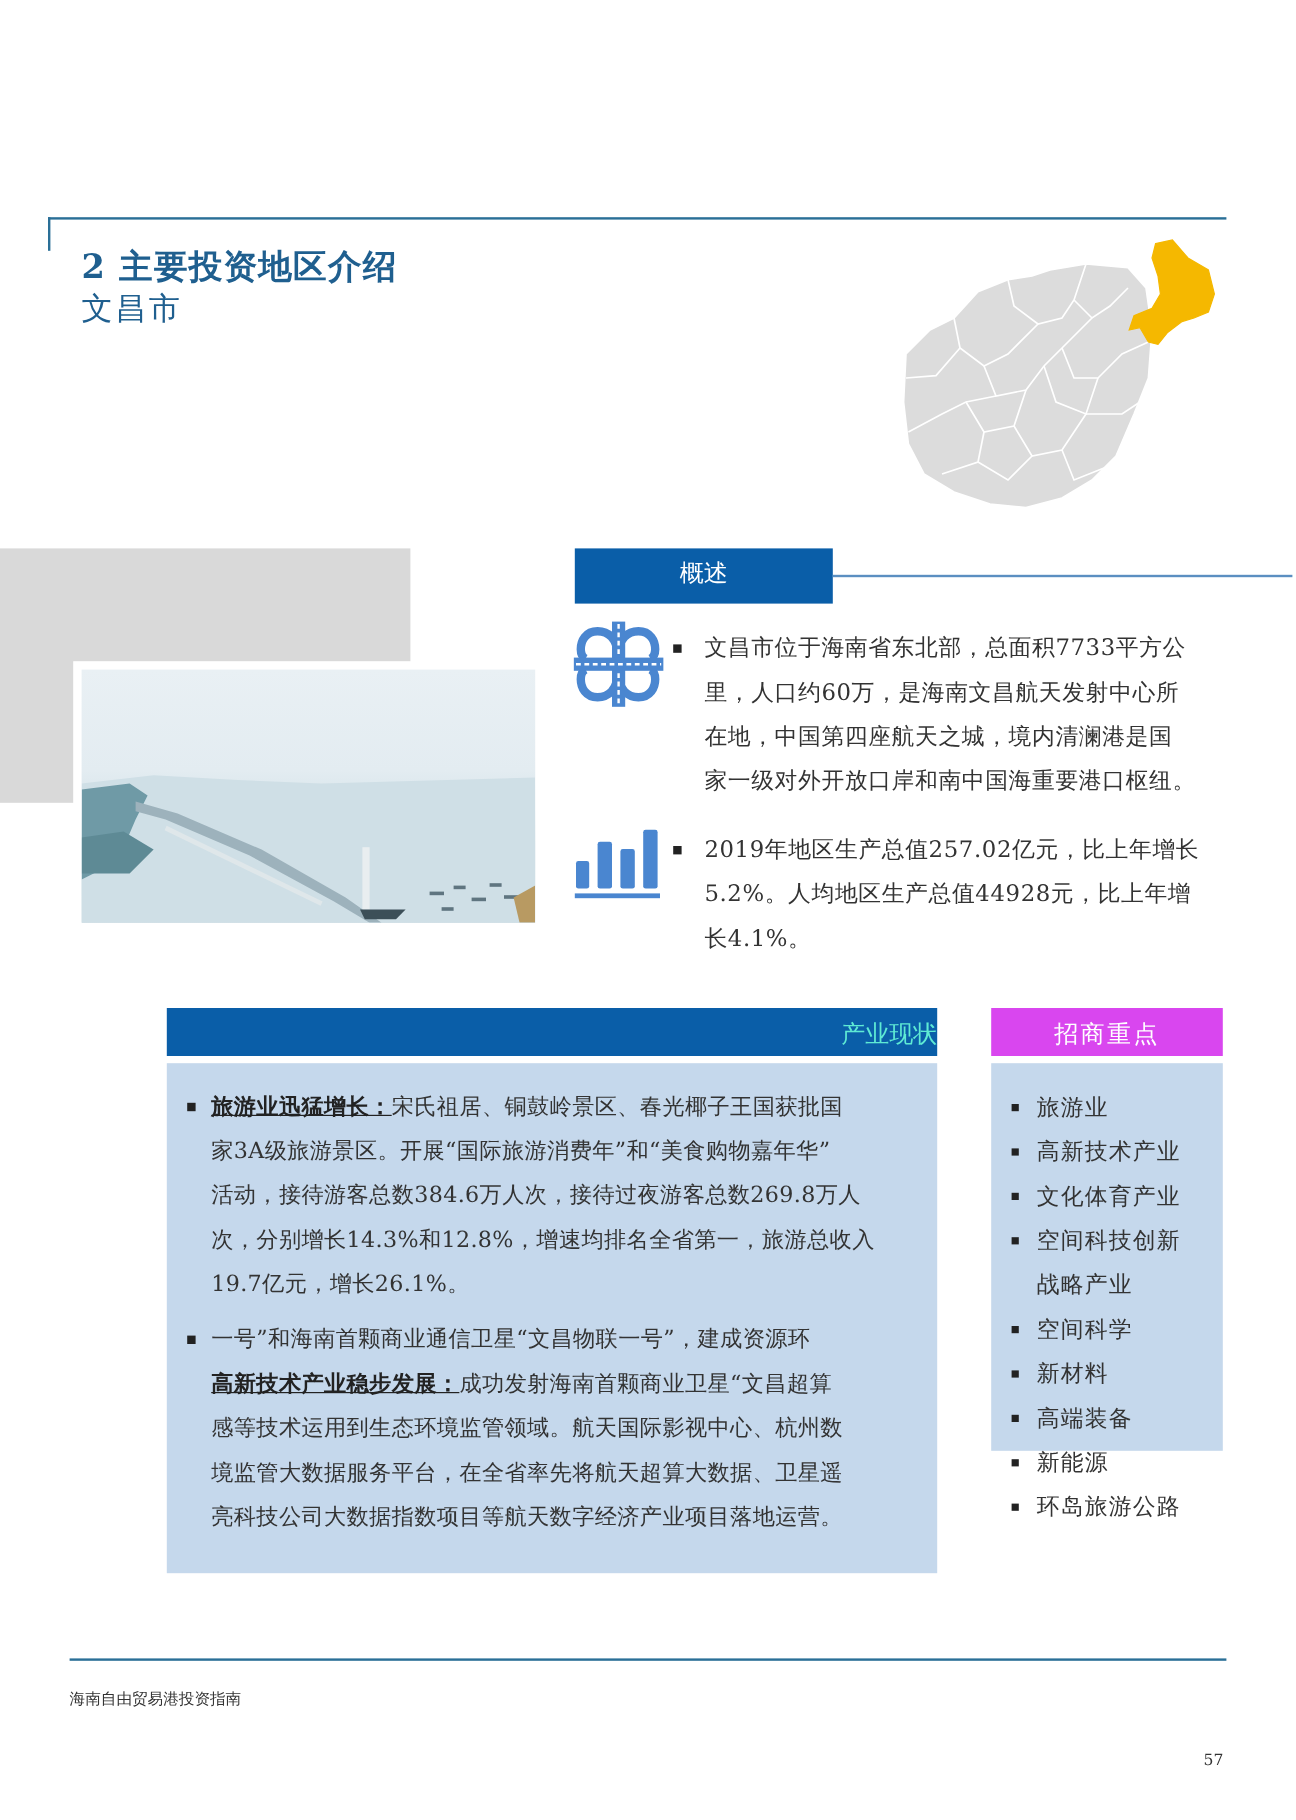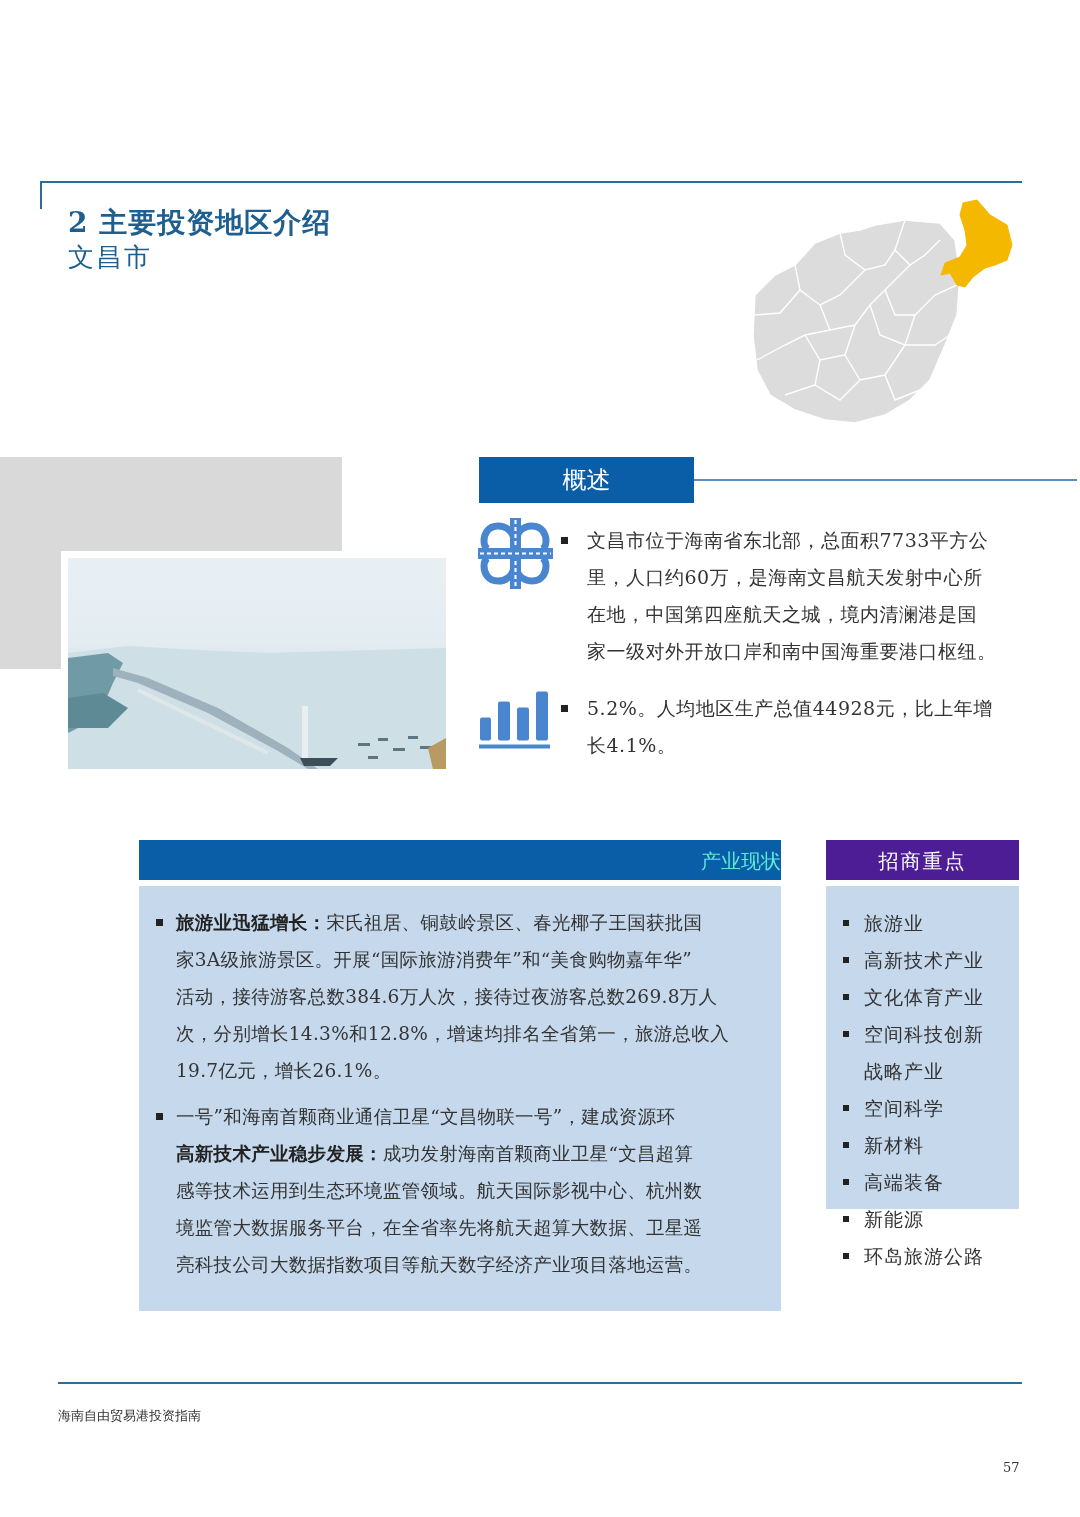--- a/index.html
+++ b/index.html
@@ -37,8 +37,8 @@
     
     .ov-header {
       left: 479px; top: 457px; width: 215px; height: 46px; background: #0a5ea8;
-      color: #ffffff; font-size: 24px; text-align: center; line-height: 46px;
-      font-family: Liberation Serif, serif;
+      color: #ffffff; font-size: 20px; text-align: center; line-height: 46px;
+      font-family: Liberation Mono, monospace;
     }
     .ov-line { left: 694px; top: 479px; width: 383px; height: 2px; background: #5b8fc1; }
 

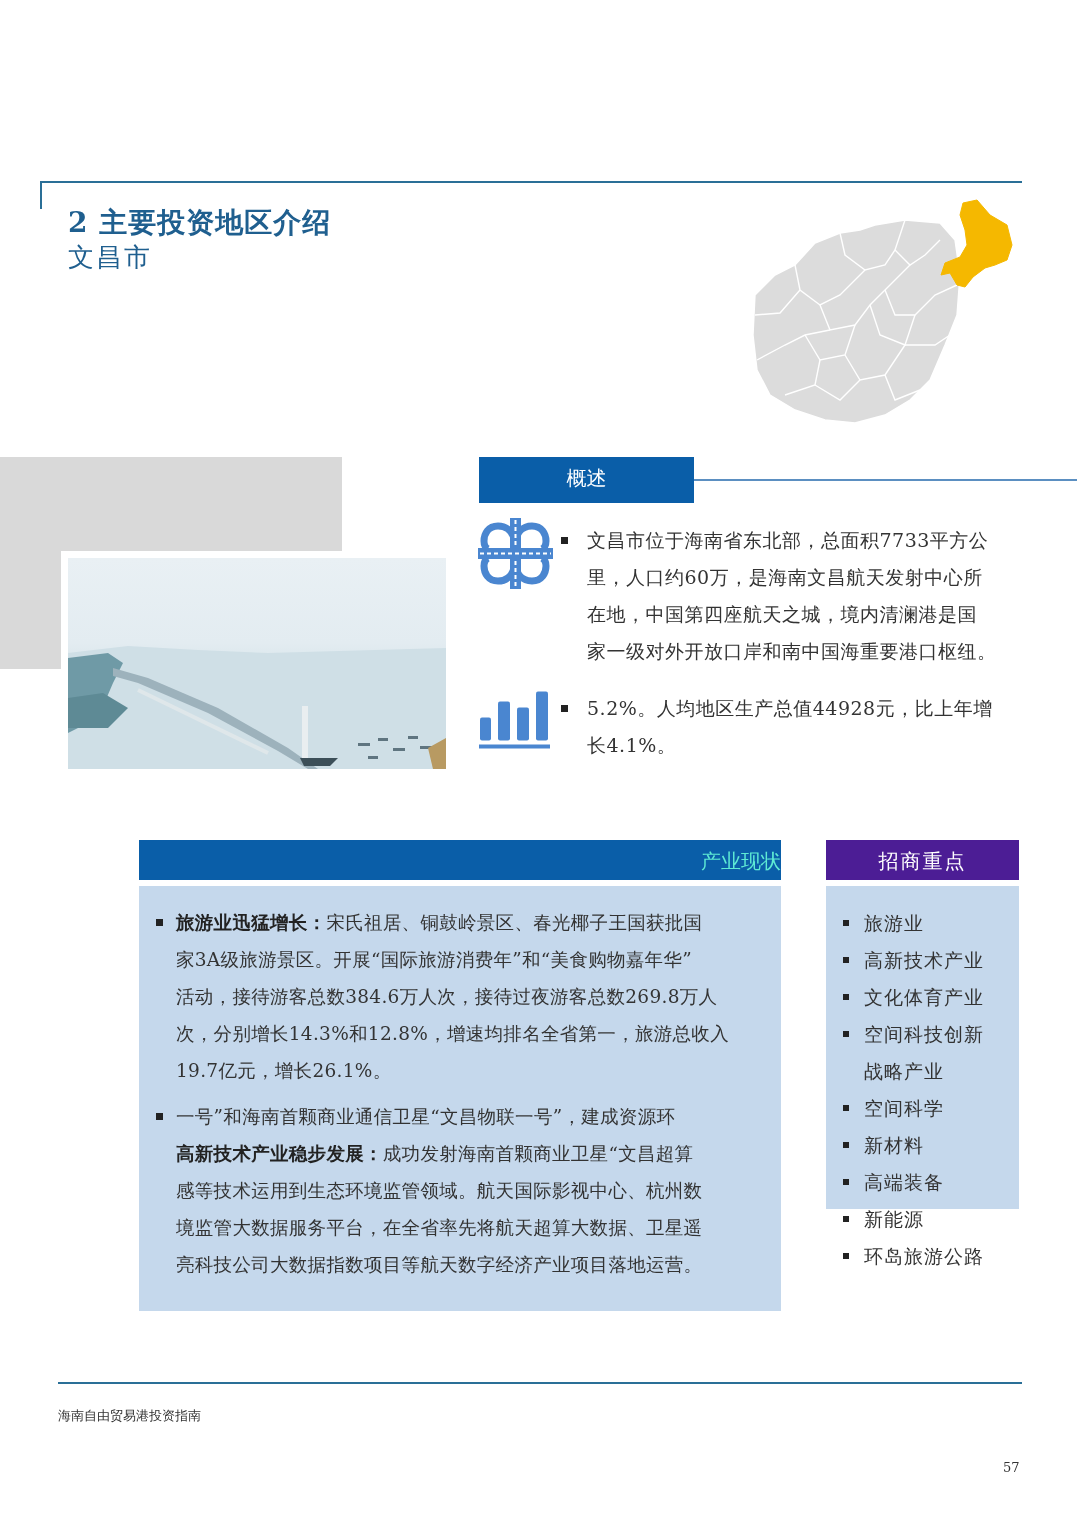--- a/index.html
+++ b/index.html
@@ -177,6 +177,7 @@
 </svg>
 <div class="abs bullet" style="left:561px; top:705px;"></div>
 <div class="abs para" style="left:587px; top:690px; width:440px;">
+  <div>2019年地区生产总值257.02亿元，比上年增长</div>
   <div>5.2%。人均地区生产总值44928元，比上年增</div>
   <div>长4.1%。</div>
 </div>

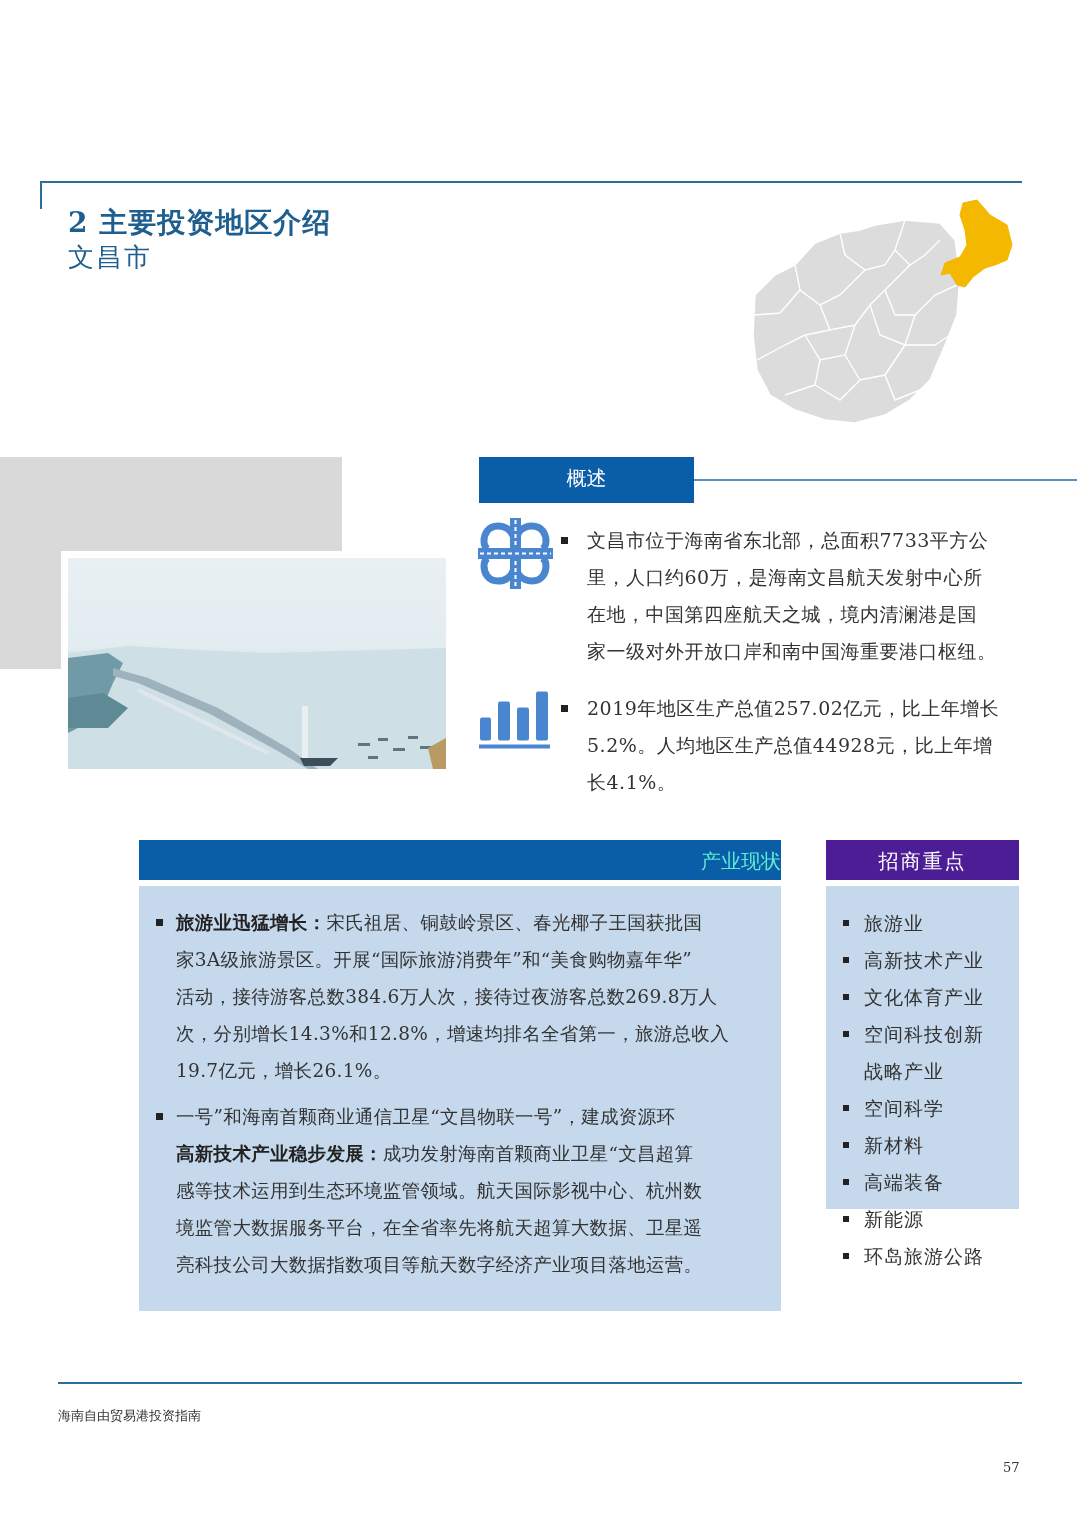--- a/index.html
+++ b/index.html
@@ -68,7 +68,7 @@
     .ind-text b { font-weight: bold; color: #222; font-family: "DejaVu Sans", sans-serif; }
 
     .inv-header {
-      left: 826px; top: 840px; width: 193px; height: 40px; background: #4c1d95;
+      left: 826px; top: 840px; width: 193px; height: 40px; background: #d946ef;
       color: #ffffff; font-size: 20px; text-align: center; line-height: 42px; letter-spacing: 2px;
       font-family: "DejaVu Sans", sans-serif;
     }

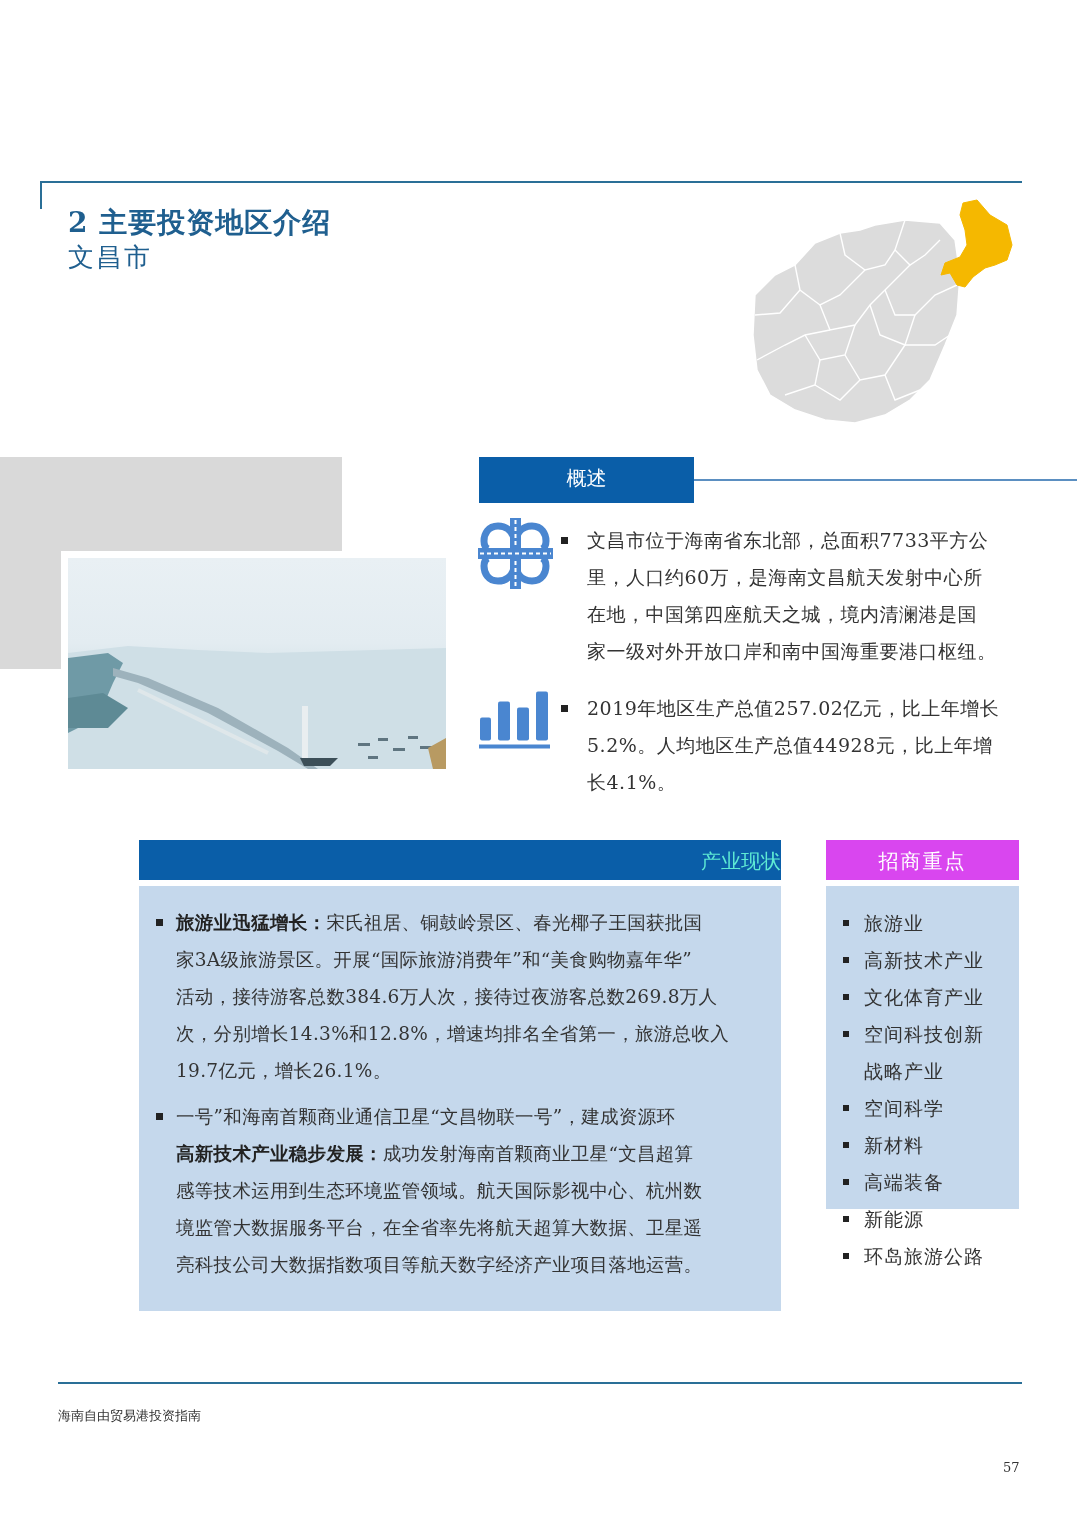--- a/index.html
+++ b/index.html
@@ -65,7 +65,7 @@
       font-size: 18.5px; line-height: 37px; color: #333333; letter-spacing: 0.3px;
       font-family: "DejaVu Serif", serif;
     }
-    .ind-text b { font-weight: bold; color: #222; font-family: "DejaVu Sans", sans-serif; }
+    .ind-text b { font-weight: bold; color: #222; font-family: "DejaVu Sans", sans-serif; text-decoration: underline; }
 
     .inv-header {
       left: 826px; top: 840px; width: 193px; height: 40px; background: #d946ef;

